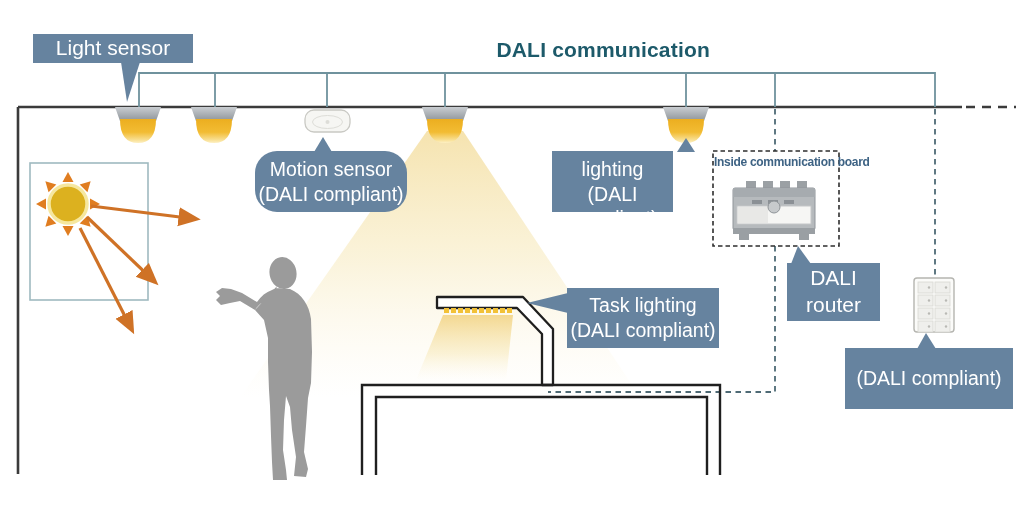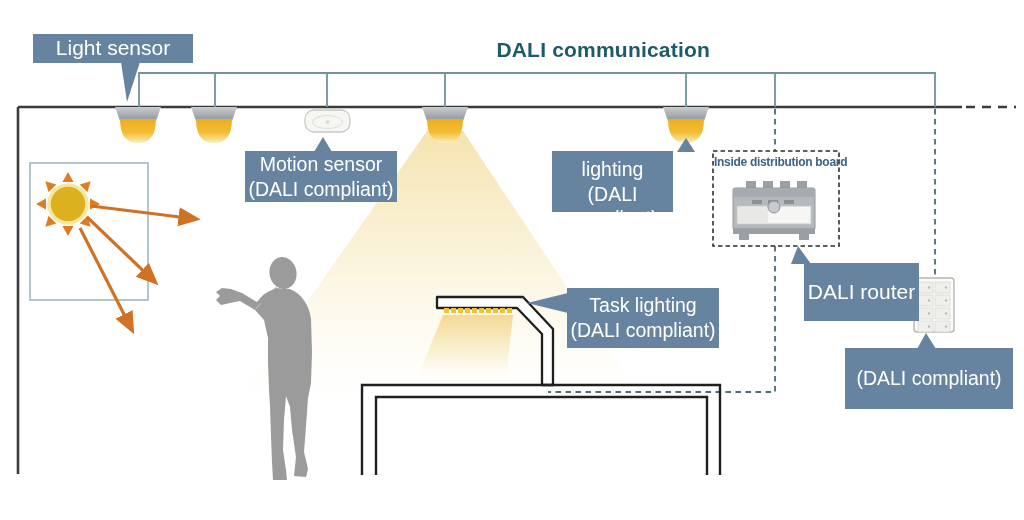--- a/index.html
+++ b/index.html
@@ -220,7 +220,7 @@
   <div class="ptr" style="left:121px;top:62px;border-left:6px solid transparent;border-right:13px solid transparent;border-top:40px solid #66839f;"></div>
 
   <div class="ptr" style="left:314px;top:137px;border-left:9px solid transparent;border-right:9px solid transparent;border-bottom:15px solid #66839f;"></div>
-  <div class="label-box lbl-md" style="left:245px;top:151px;width:152px;height:51px;">
+  <div class="label-box lbl-md" style="left:255px;top:151px;width:152px;height:61px;border-radius:22px;">
     <span>Motion sensor</span>
     <span>(DALI compliant)</span>
   </div>

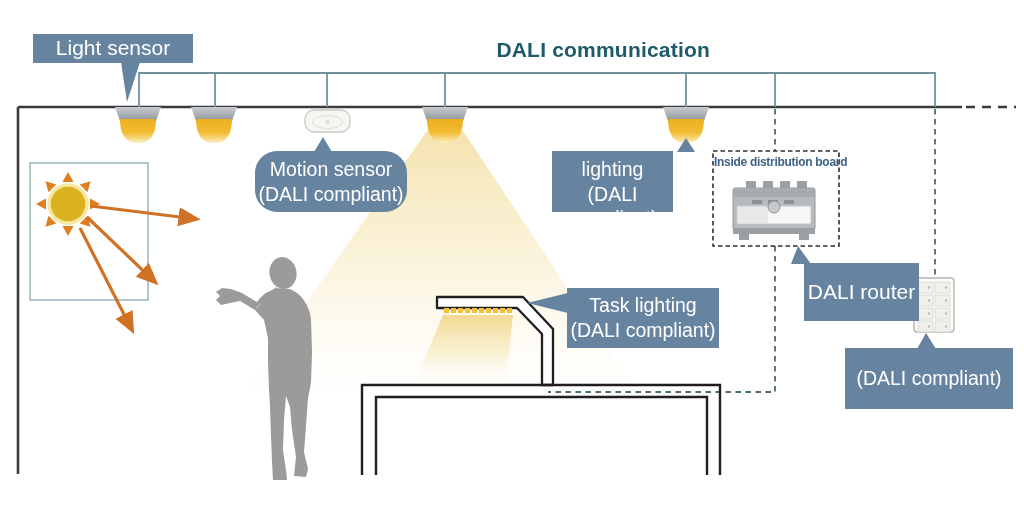--- a/index.html
+++ b/index.html
@@ -247,7 +247,7 @@
     <span>(DALI compliant)</span>
   </div>
 
-  <div class="db-label" style="left:714px;top:155px;width:124px;">Inside distribution board</div>
+  <div class="db-label" style="left:714px;top:155px;width:124px;">Inside communication board</div>
 
 </div>
 

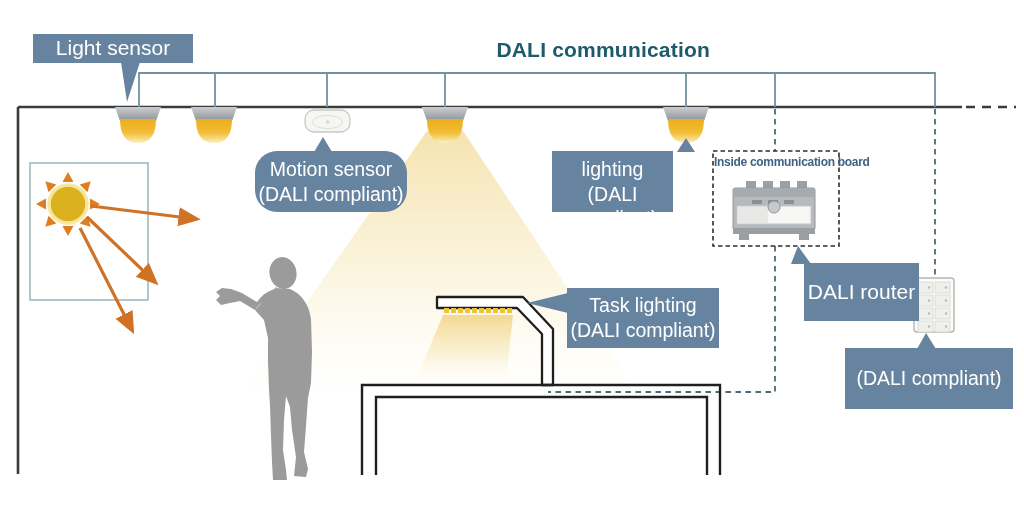--- a/index.html
+++ b/index.html
@@ -238,7 +238,7 @@
   </div>
 
   <div class="ptr" style="left:791px;top:246px;border-left:7px solid transparent;border-right:13px solid transparent;border-bottom:18px solid #66839f;"></div>
-  <div class="label-box lbl-lg" style="left:804px;top:263px;width:115px;height:58px;">
+  <div class="label-box lbl-lg" style="left:787px;top:263px;width:93px;height:58px;">
     <span>DALI router</span>
   </div>
 

